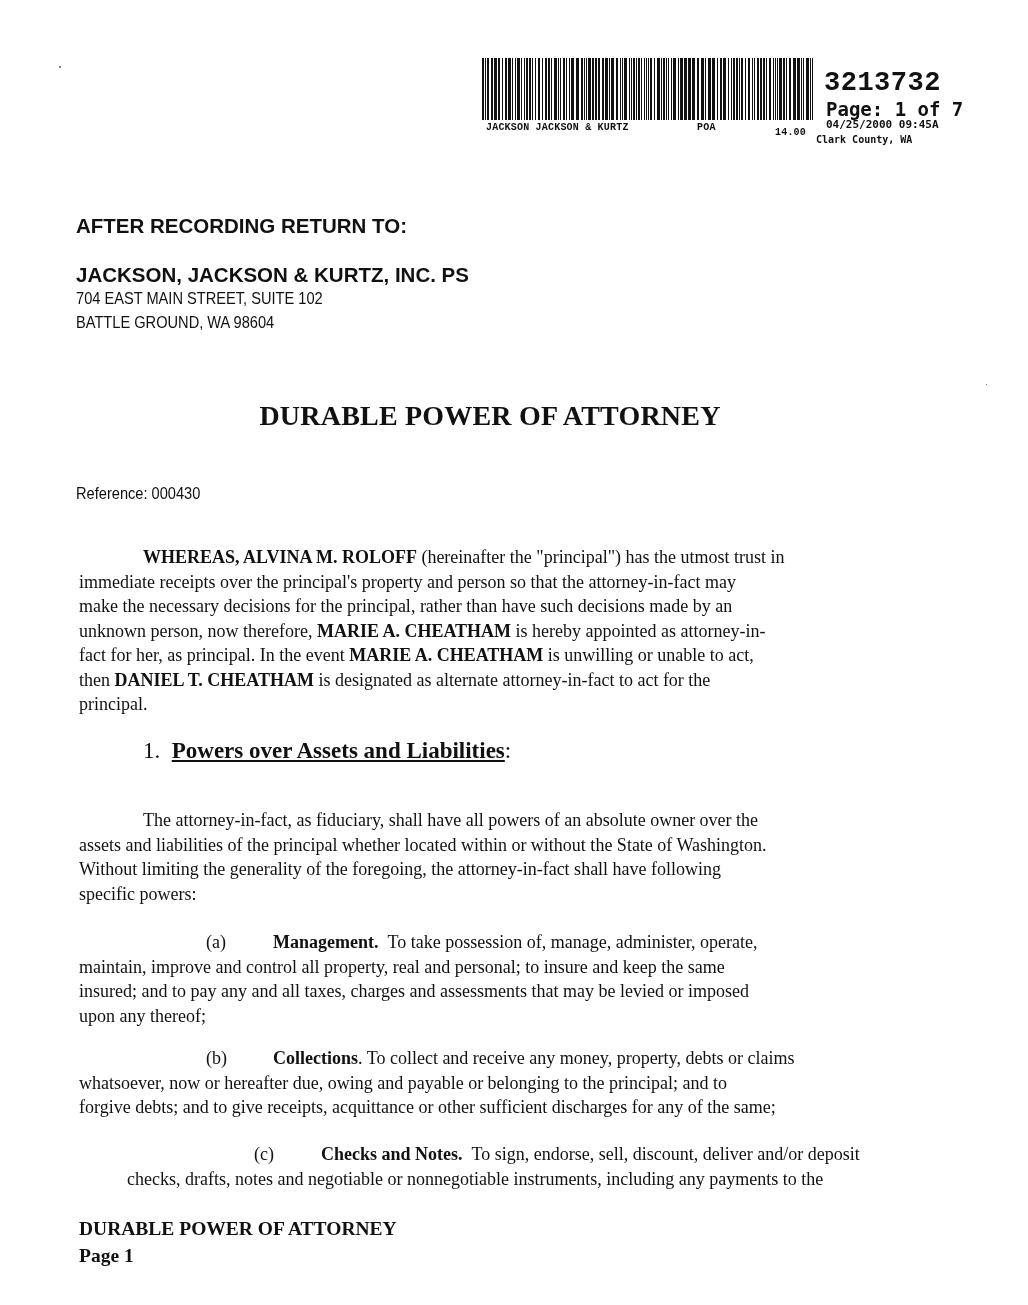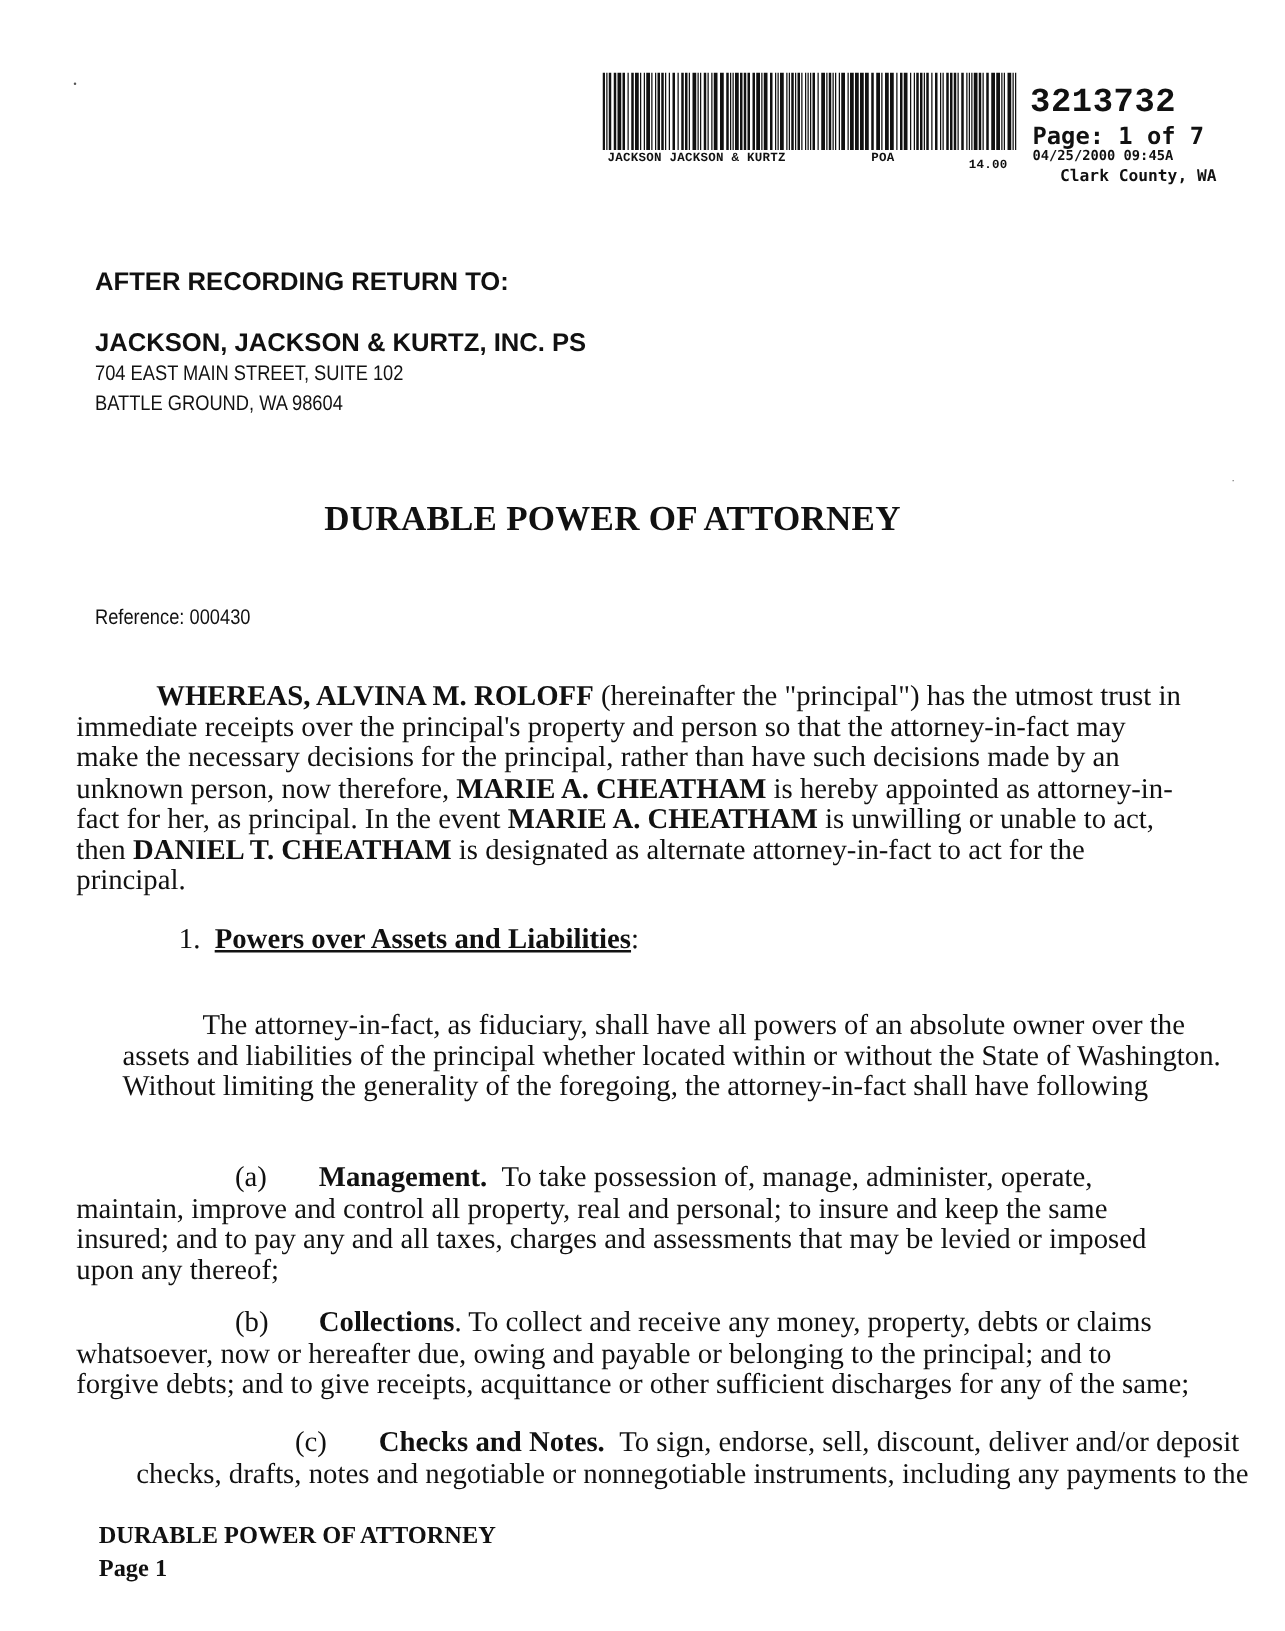--- a/index.html
+++ b/index.html
@@ -17,7 +17,7 @@
     #rec-number { left: 824px; top: 68px; font-family: Liberation Mono, monospace; font-weight: bold; font-size: 27px; letter-spacing: 0.5px; }
     #rec-page { left: 826px; top: 100px; font-size: 19px; }
     #rec-date { left: 826px; top: 119px; font-size: 11px; }
-    #rec-county { left: 848px; top: 135px; font-size: 13px; }
+    #rec-county { left: 816px; top: 135px; font-size: 10px; }
 
     
     .sans { font-family: "Liberation Sans", sans-serif; }

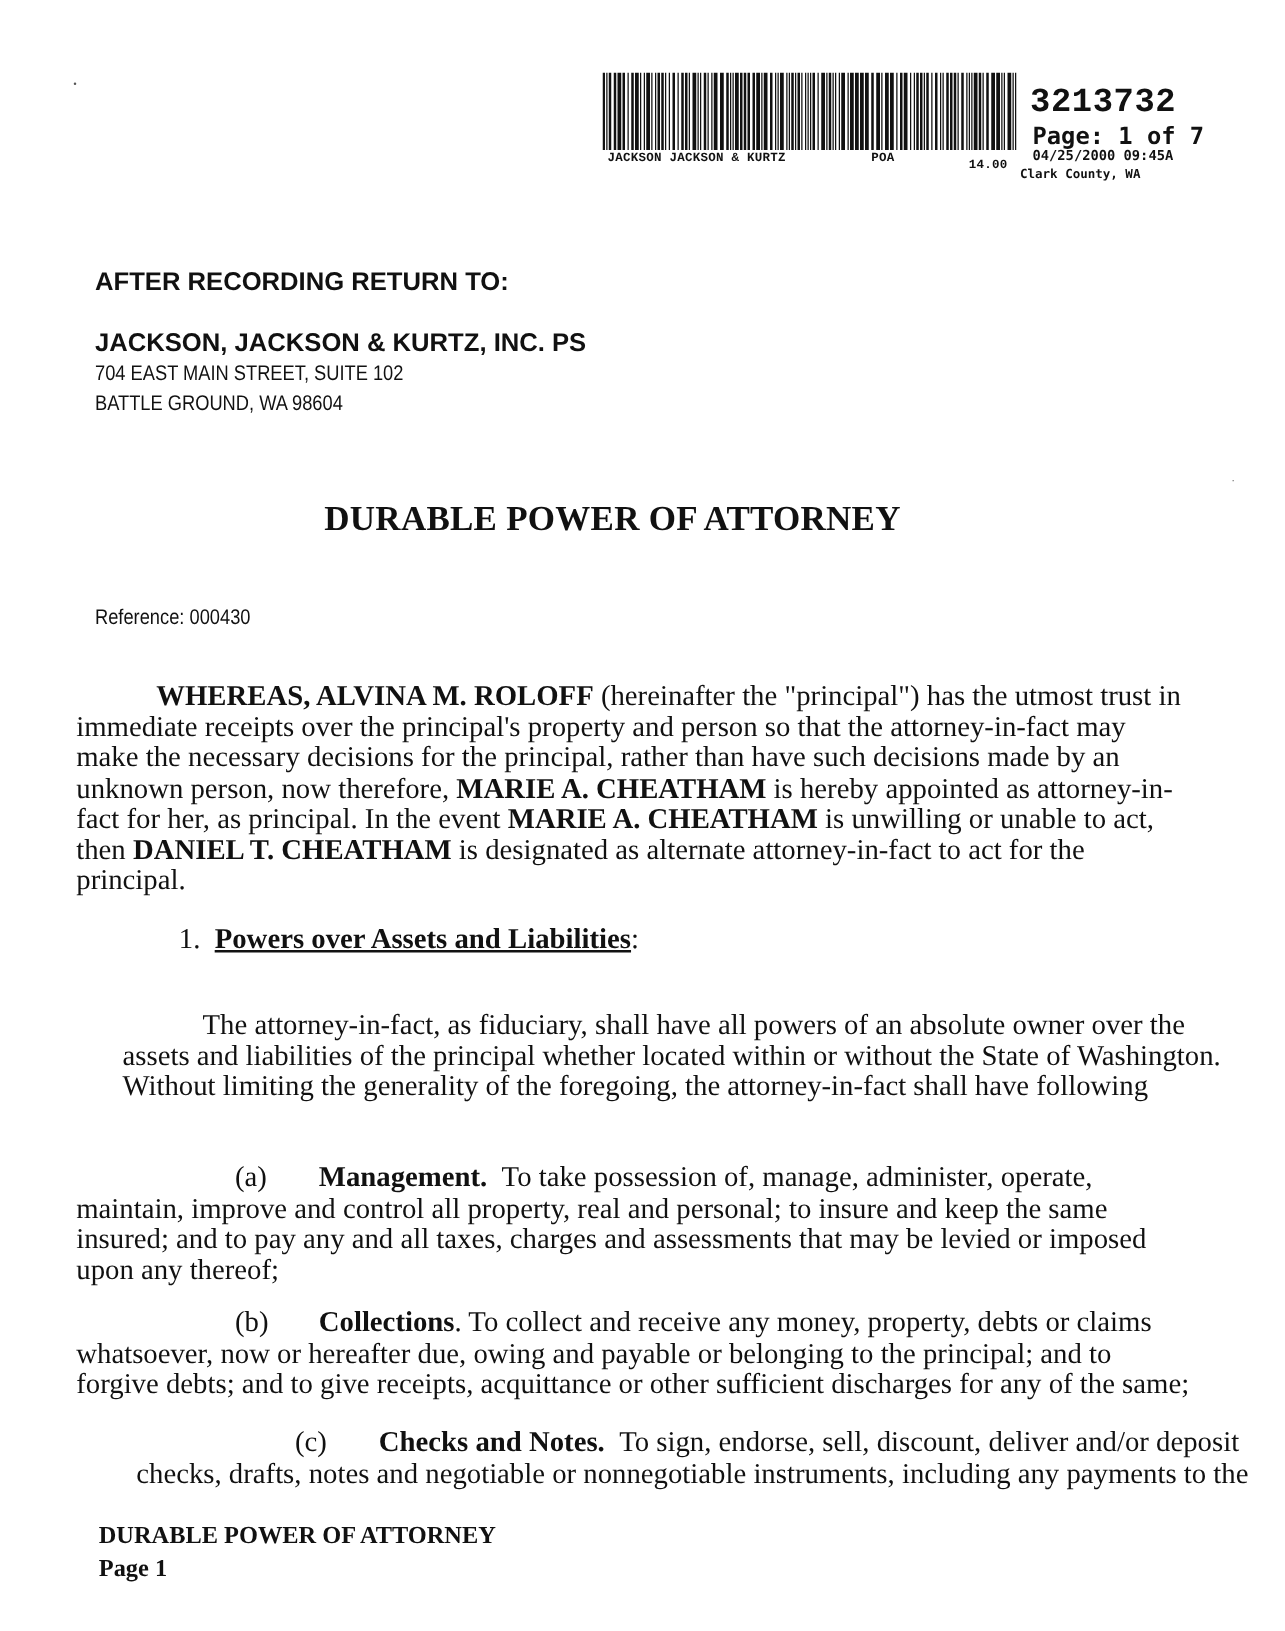--- a/index.html
+++ b/index.html
@@ -31,7 +31,7 @@
     #reference { left: 76px; top: 484px; font-size: 17px; transform: scaleX(0.86); transform-origin: left; }
 
     
-    .para { position: absolute; left: 61px; width: 840px; font-size: 23px; line-height: 24.5px; }
+    .para { position: absolute; left: 79px; width: 840px; font-size: 18px; line-height: 24.5px; }
     .line { white-space: nowrap; display: block; }
     .ind1 { padding-left: 64px; }
     .ind-item { padding-left: 127px; }

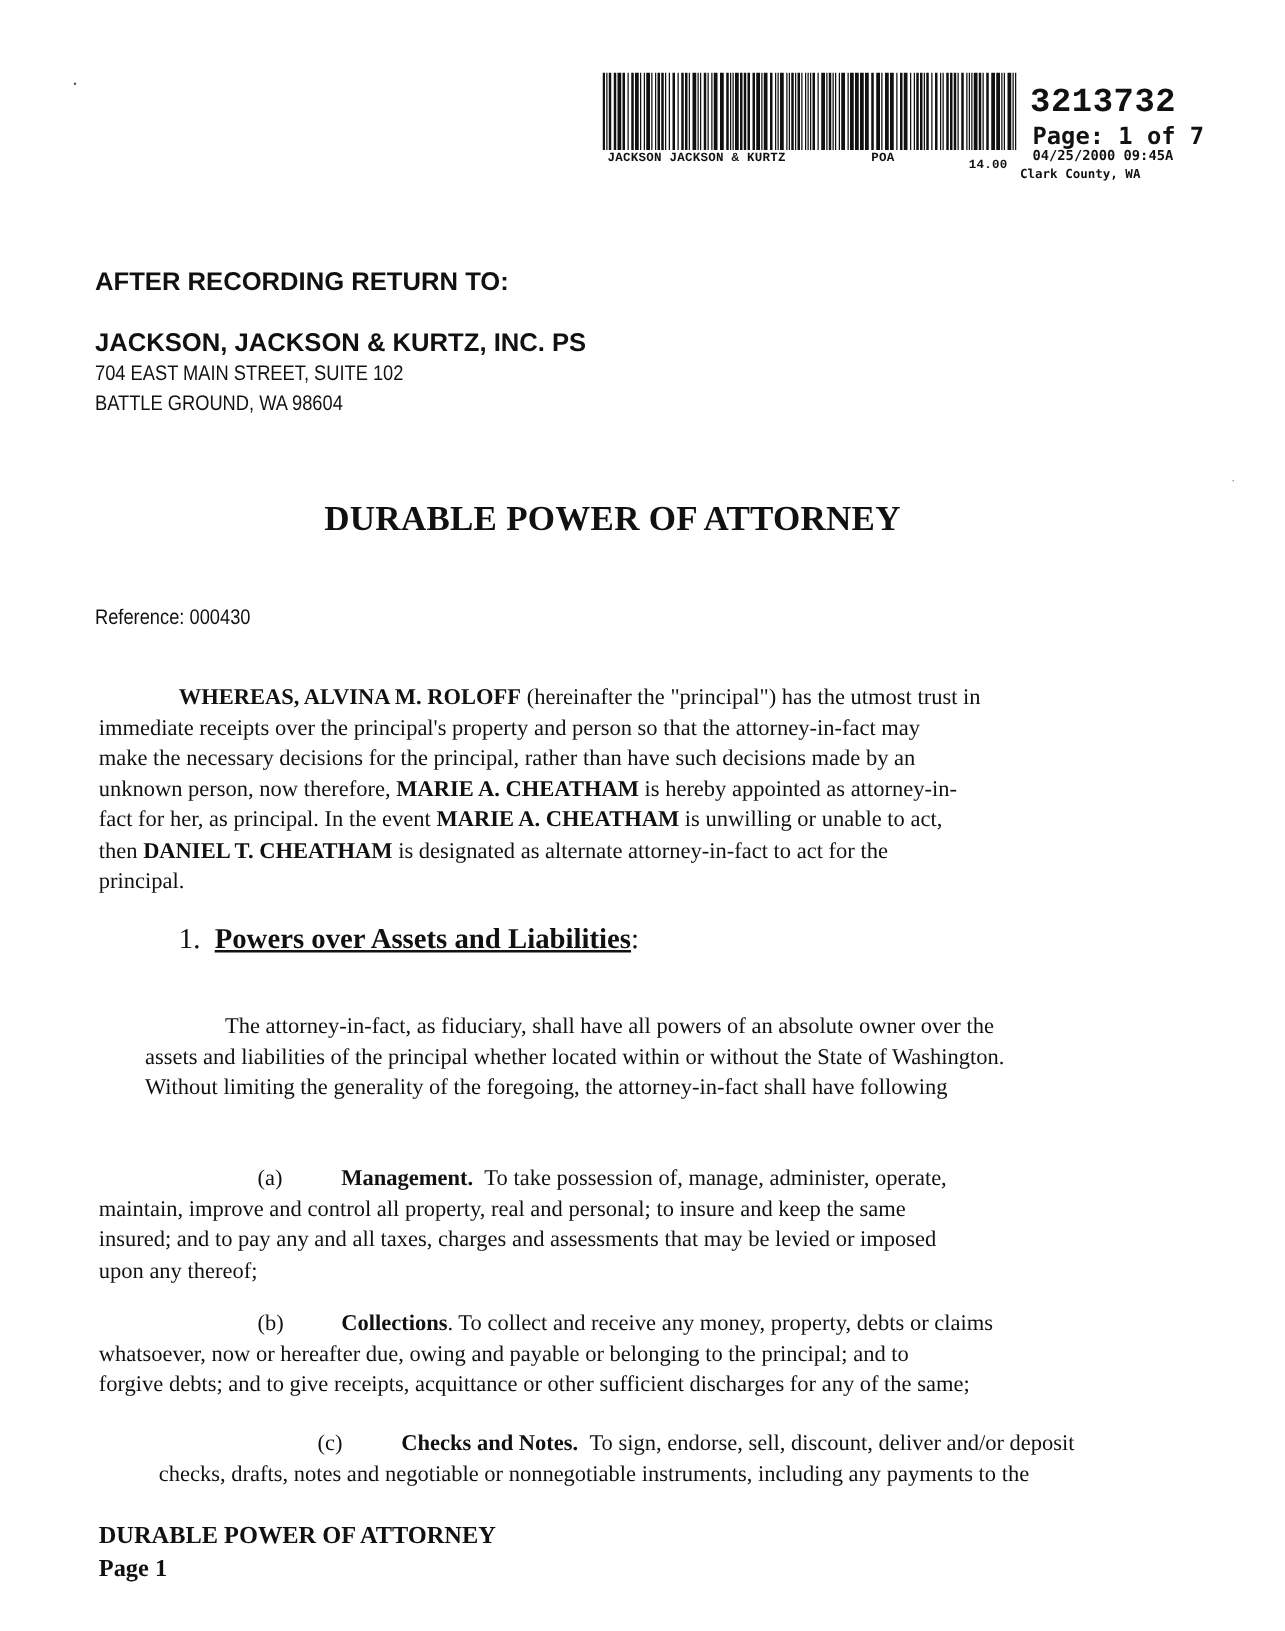--- a/index.html
+++ b/index.html
@@ -41,7 +41,7 @@
 
     #recital { top: 545px; }
     #section-1 { left: 143px; top: 738px; font-size: 23px; }
-    #sec-1-body { top: 808px; margin-left: 37px; }
+    #sec-1-body { top: 808px; }
     #item-a { top: 930px; font-family: Liberation Serif, serif; }
     #item-b { top: 1046px; }
     #item-c { top: 1142px; margin-left: 48px; }

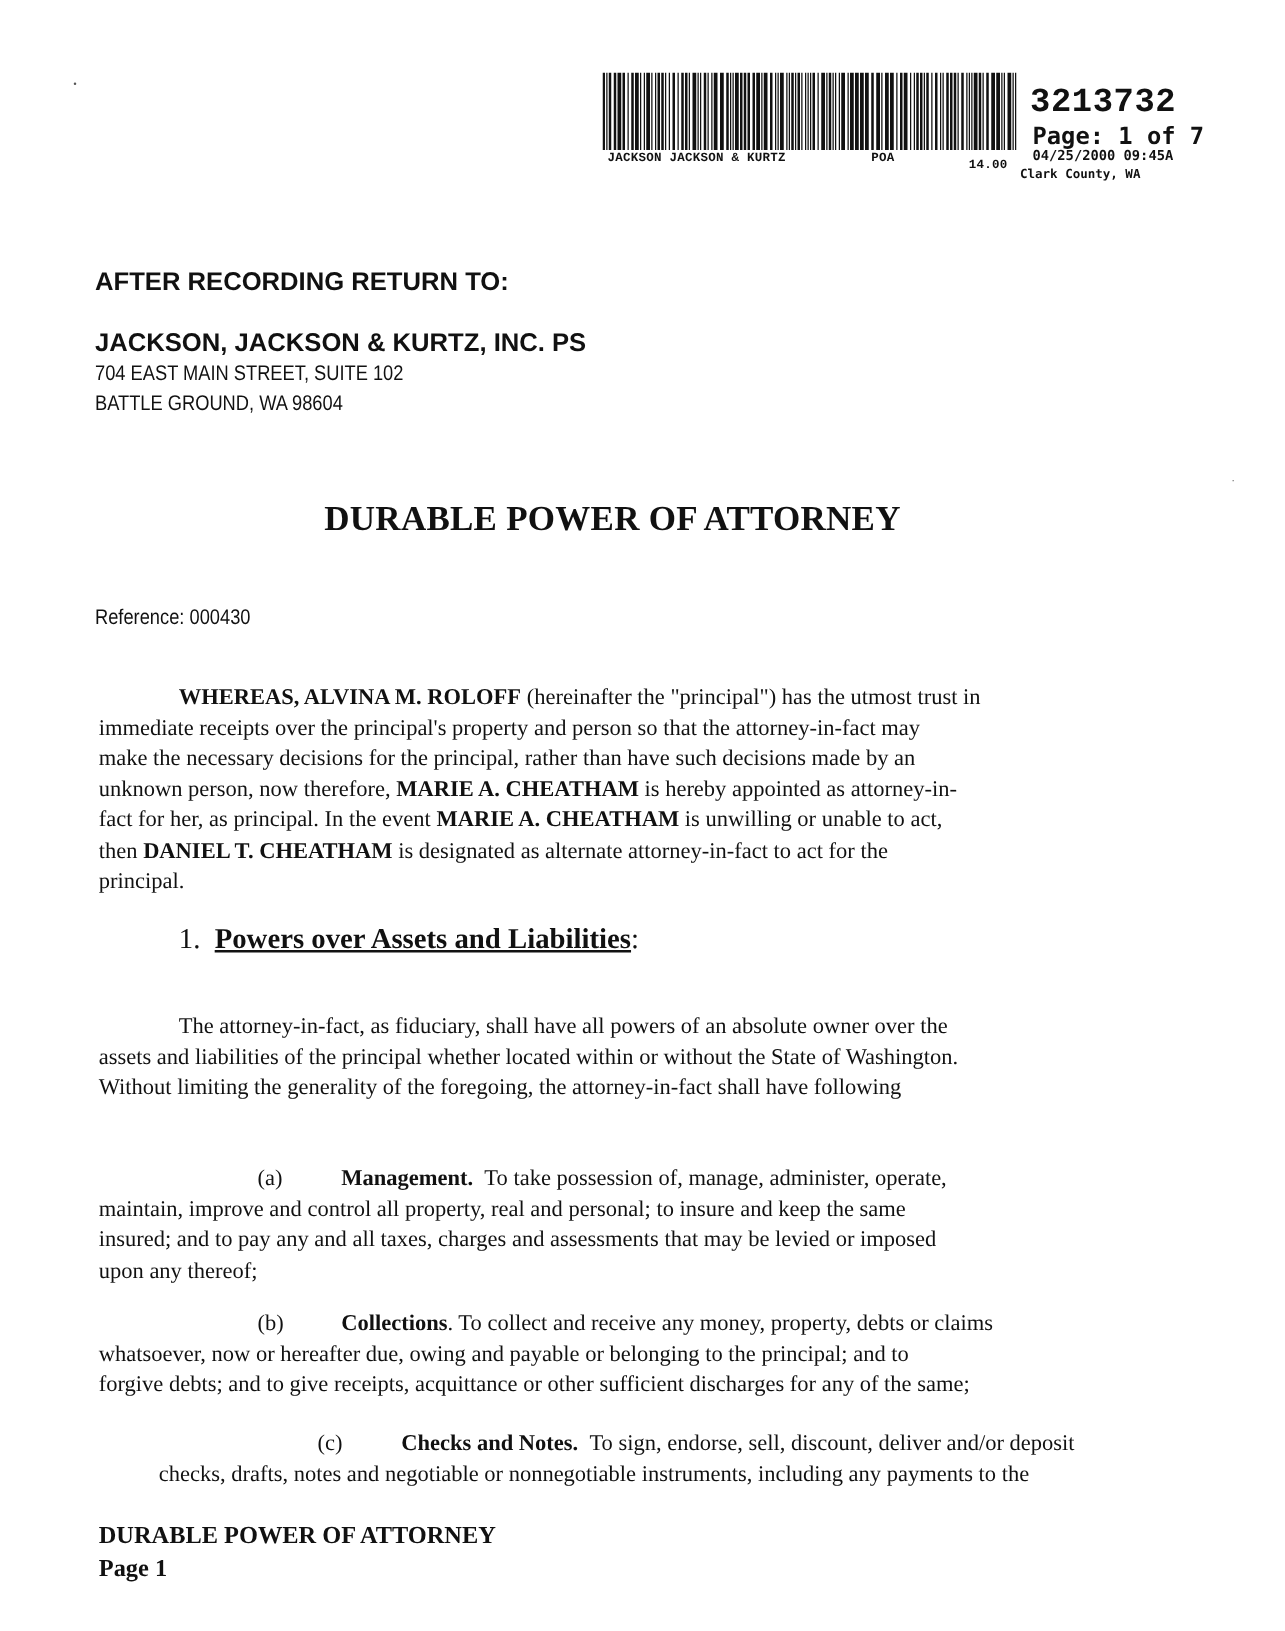--- a/index.html
+++ b/index.html
@@ -201,6 +201,7 @@
   <span class="line ind1">The attorney-in-fact, as fiduciary, shall have all powers of an absolute owner over the</span>
   <span class="line">assets and liabilities of the principal whether located within or without the State of Washington.</span>
   <span class="line">Without limiting the generality of the foregoing, the attorney-in-fact shall have following</span>
+  <span class="line">specific powers:</span>
 </div>
 
 <div id="item-a" class="para">

